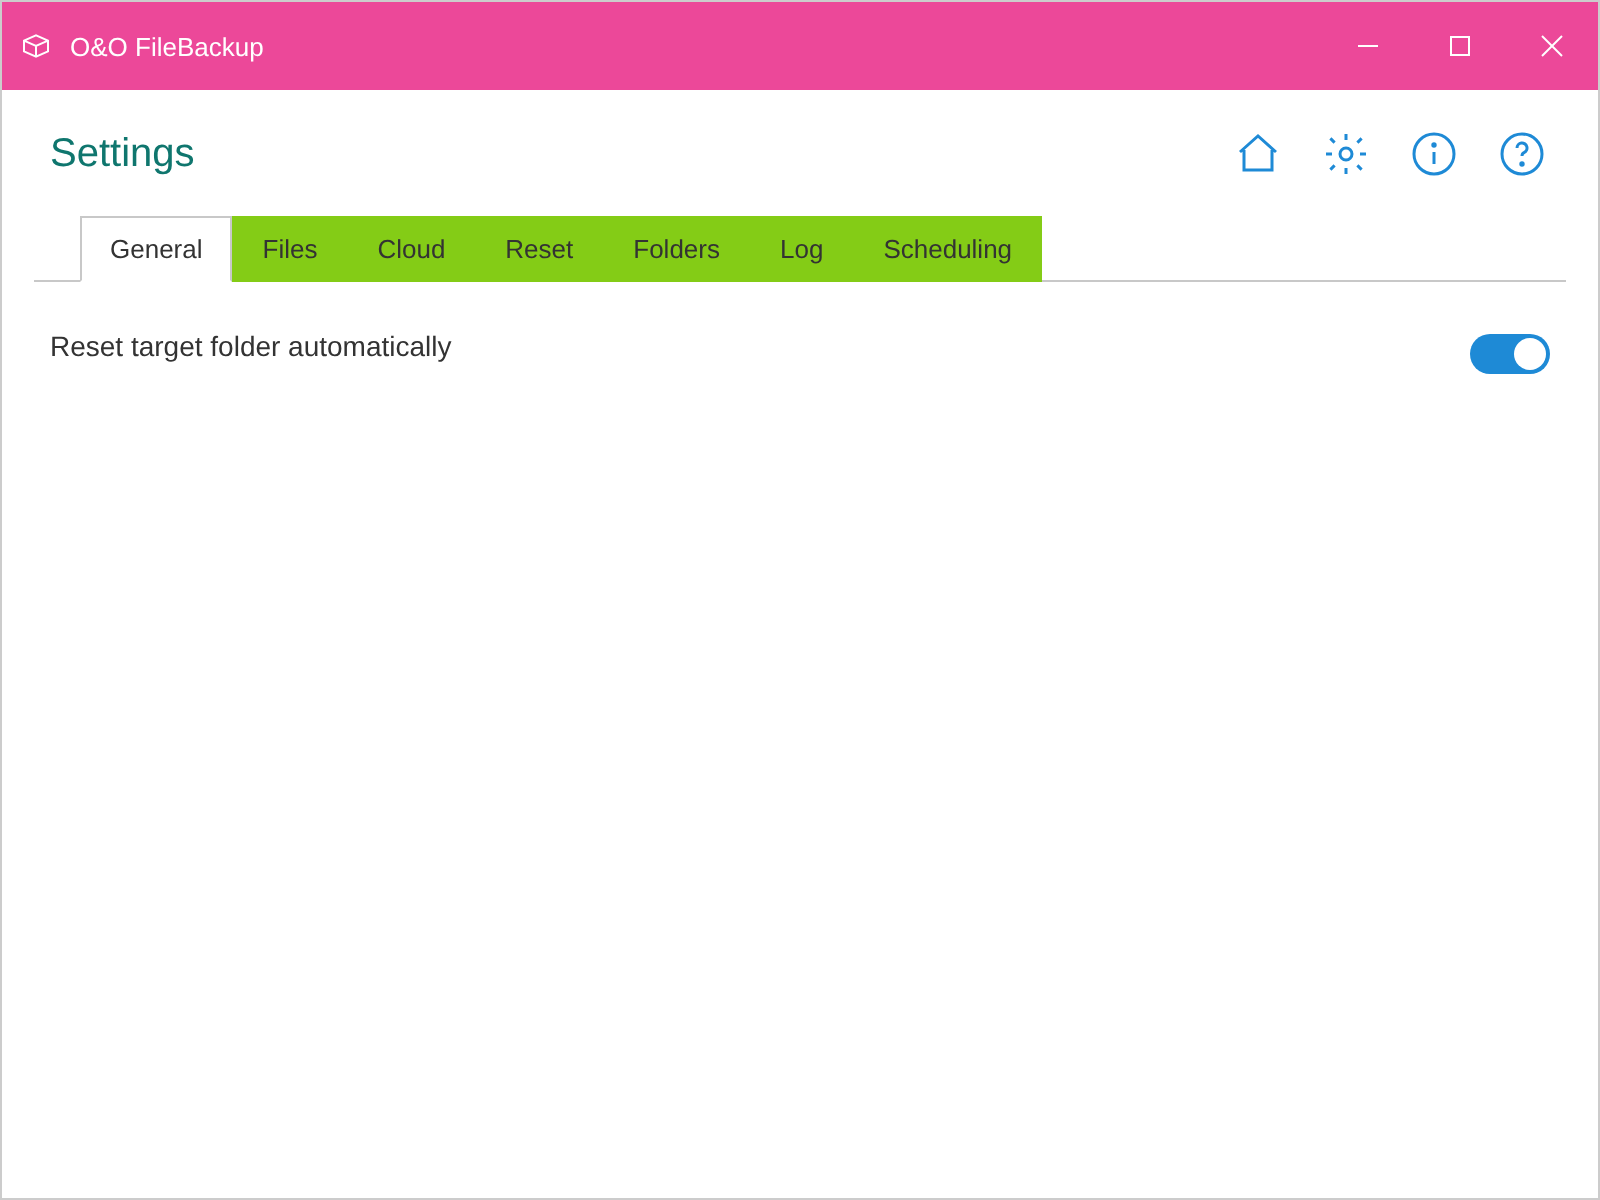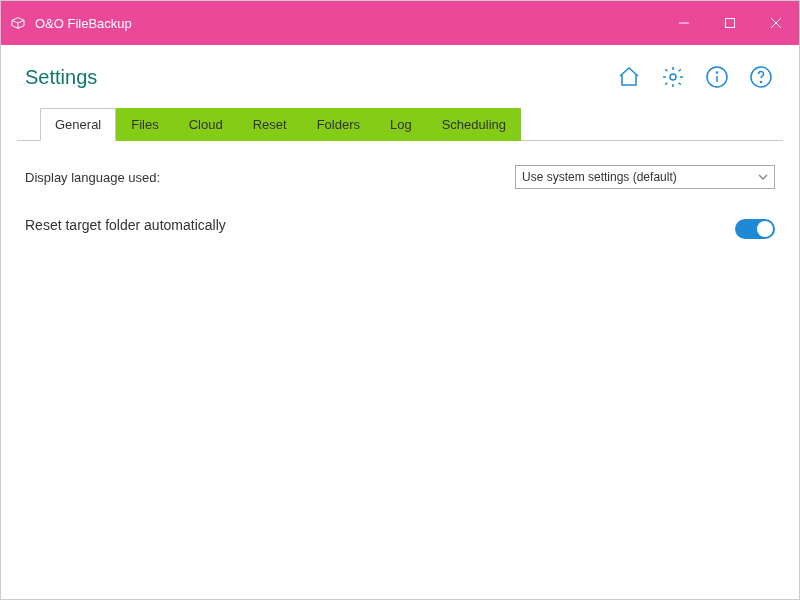--- a/index.html
+++ b/index.html
@@ -213,18 +213,6 @@
 </div>
 
 <div class="content">
-  <div class="row">
-    <span class="label">Display language used:</span>
-    <span class="spacer"></span>
-    <div class="select">
-      <span>Use system settings (default)</span>
-      <span class="chev">
-        <svg width="12" height="12" viewBox="0 0 12 12">
-            <path d="M2 4 L6 8 L10 4" stroke="#888" fill="none" stroke-width="1.4"></path>
-          </svg>
-      </span>
-    </div>
-  </div>
 
   <div class="section-title">
     <div class="toggle-row">

